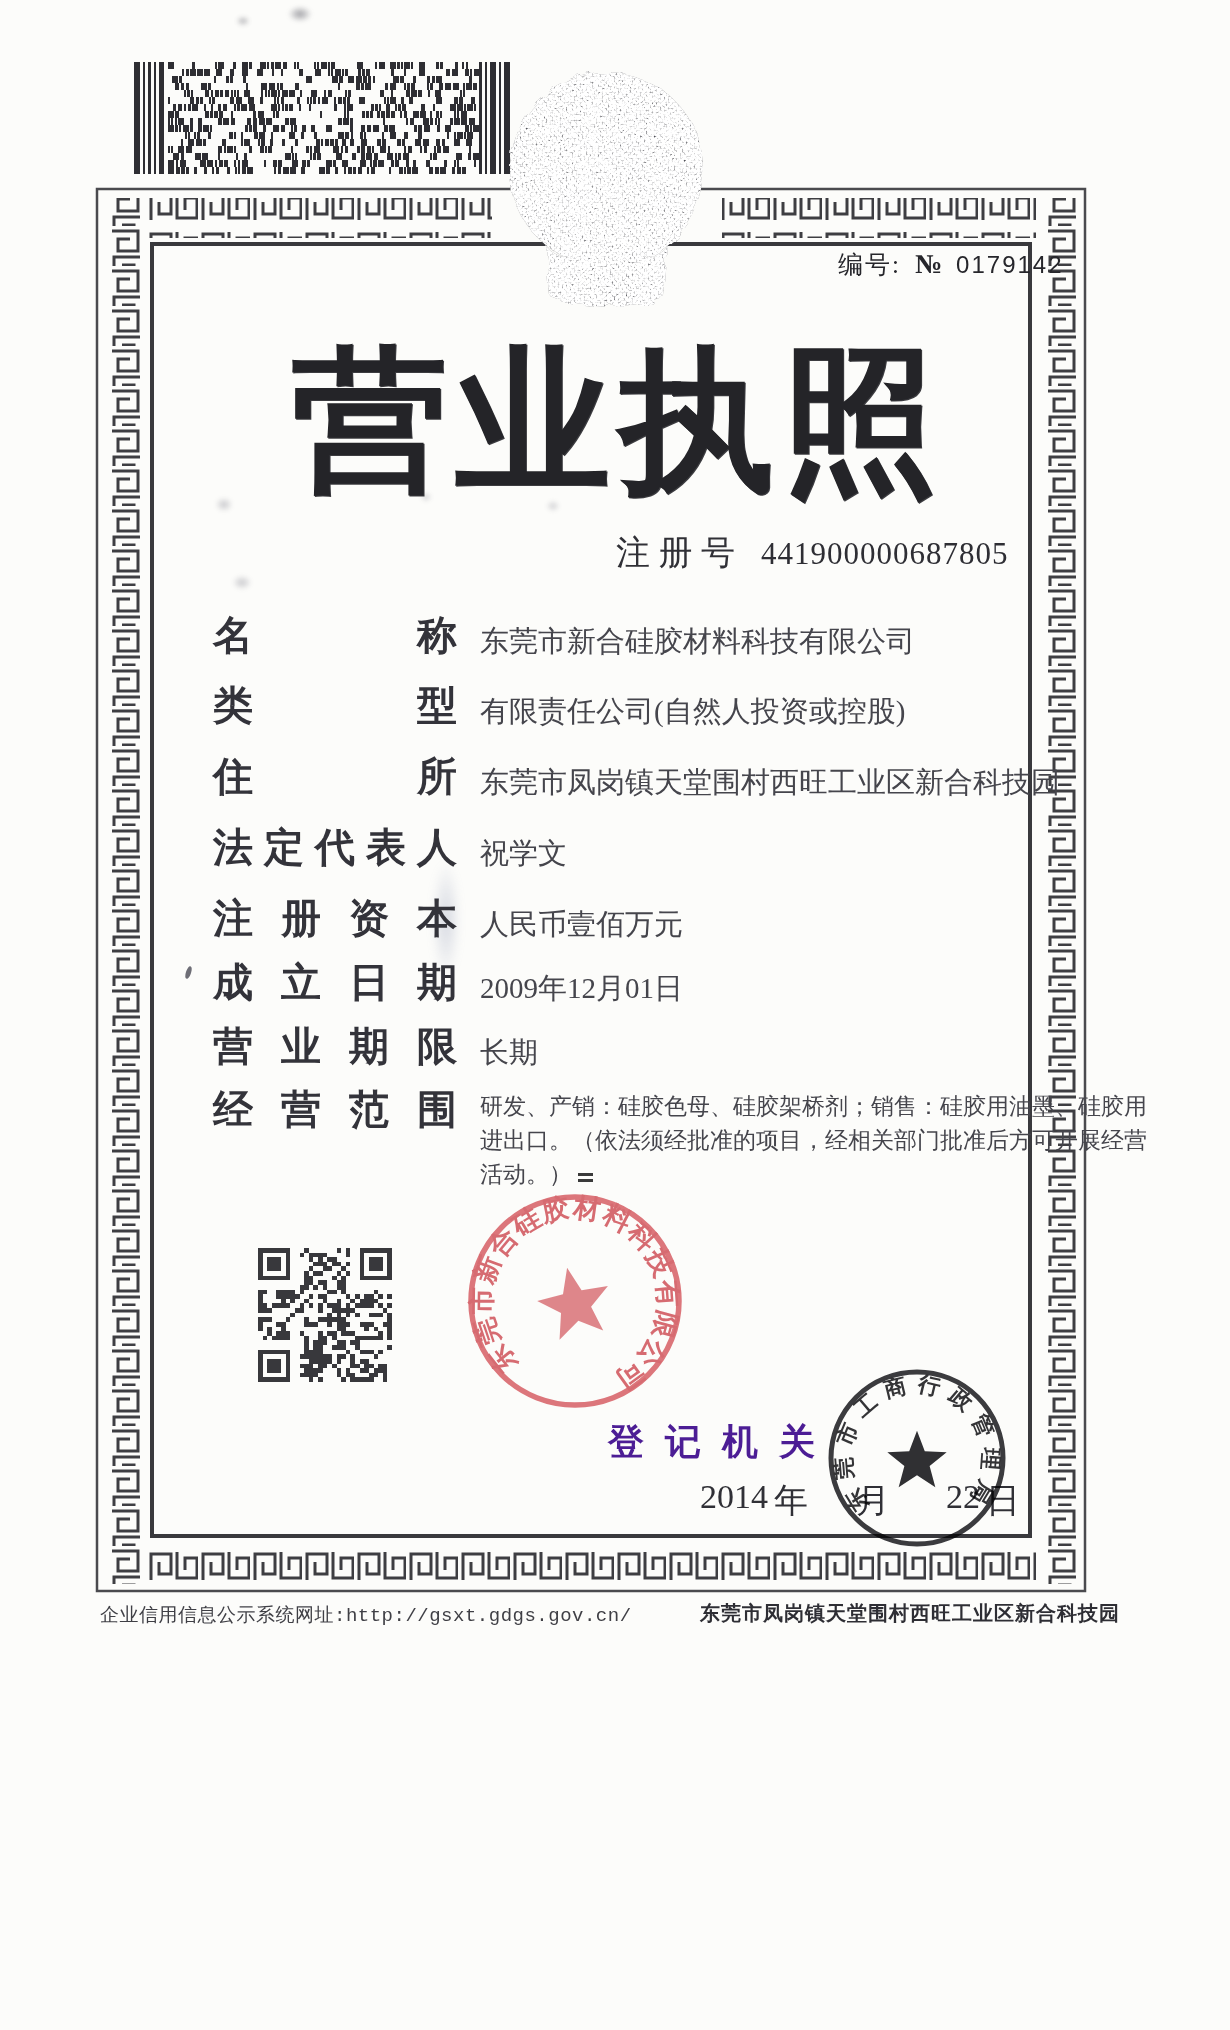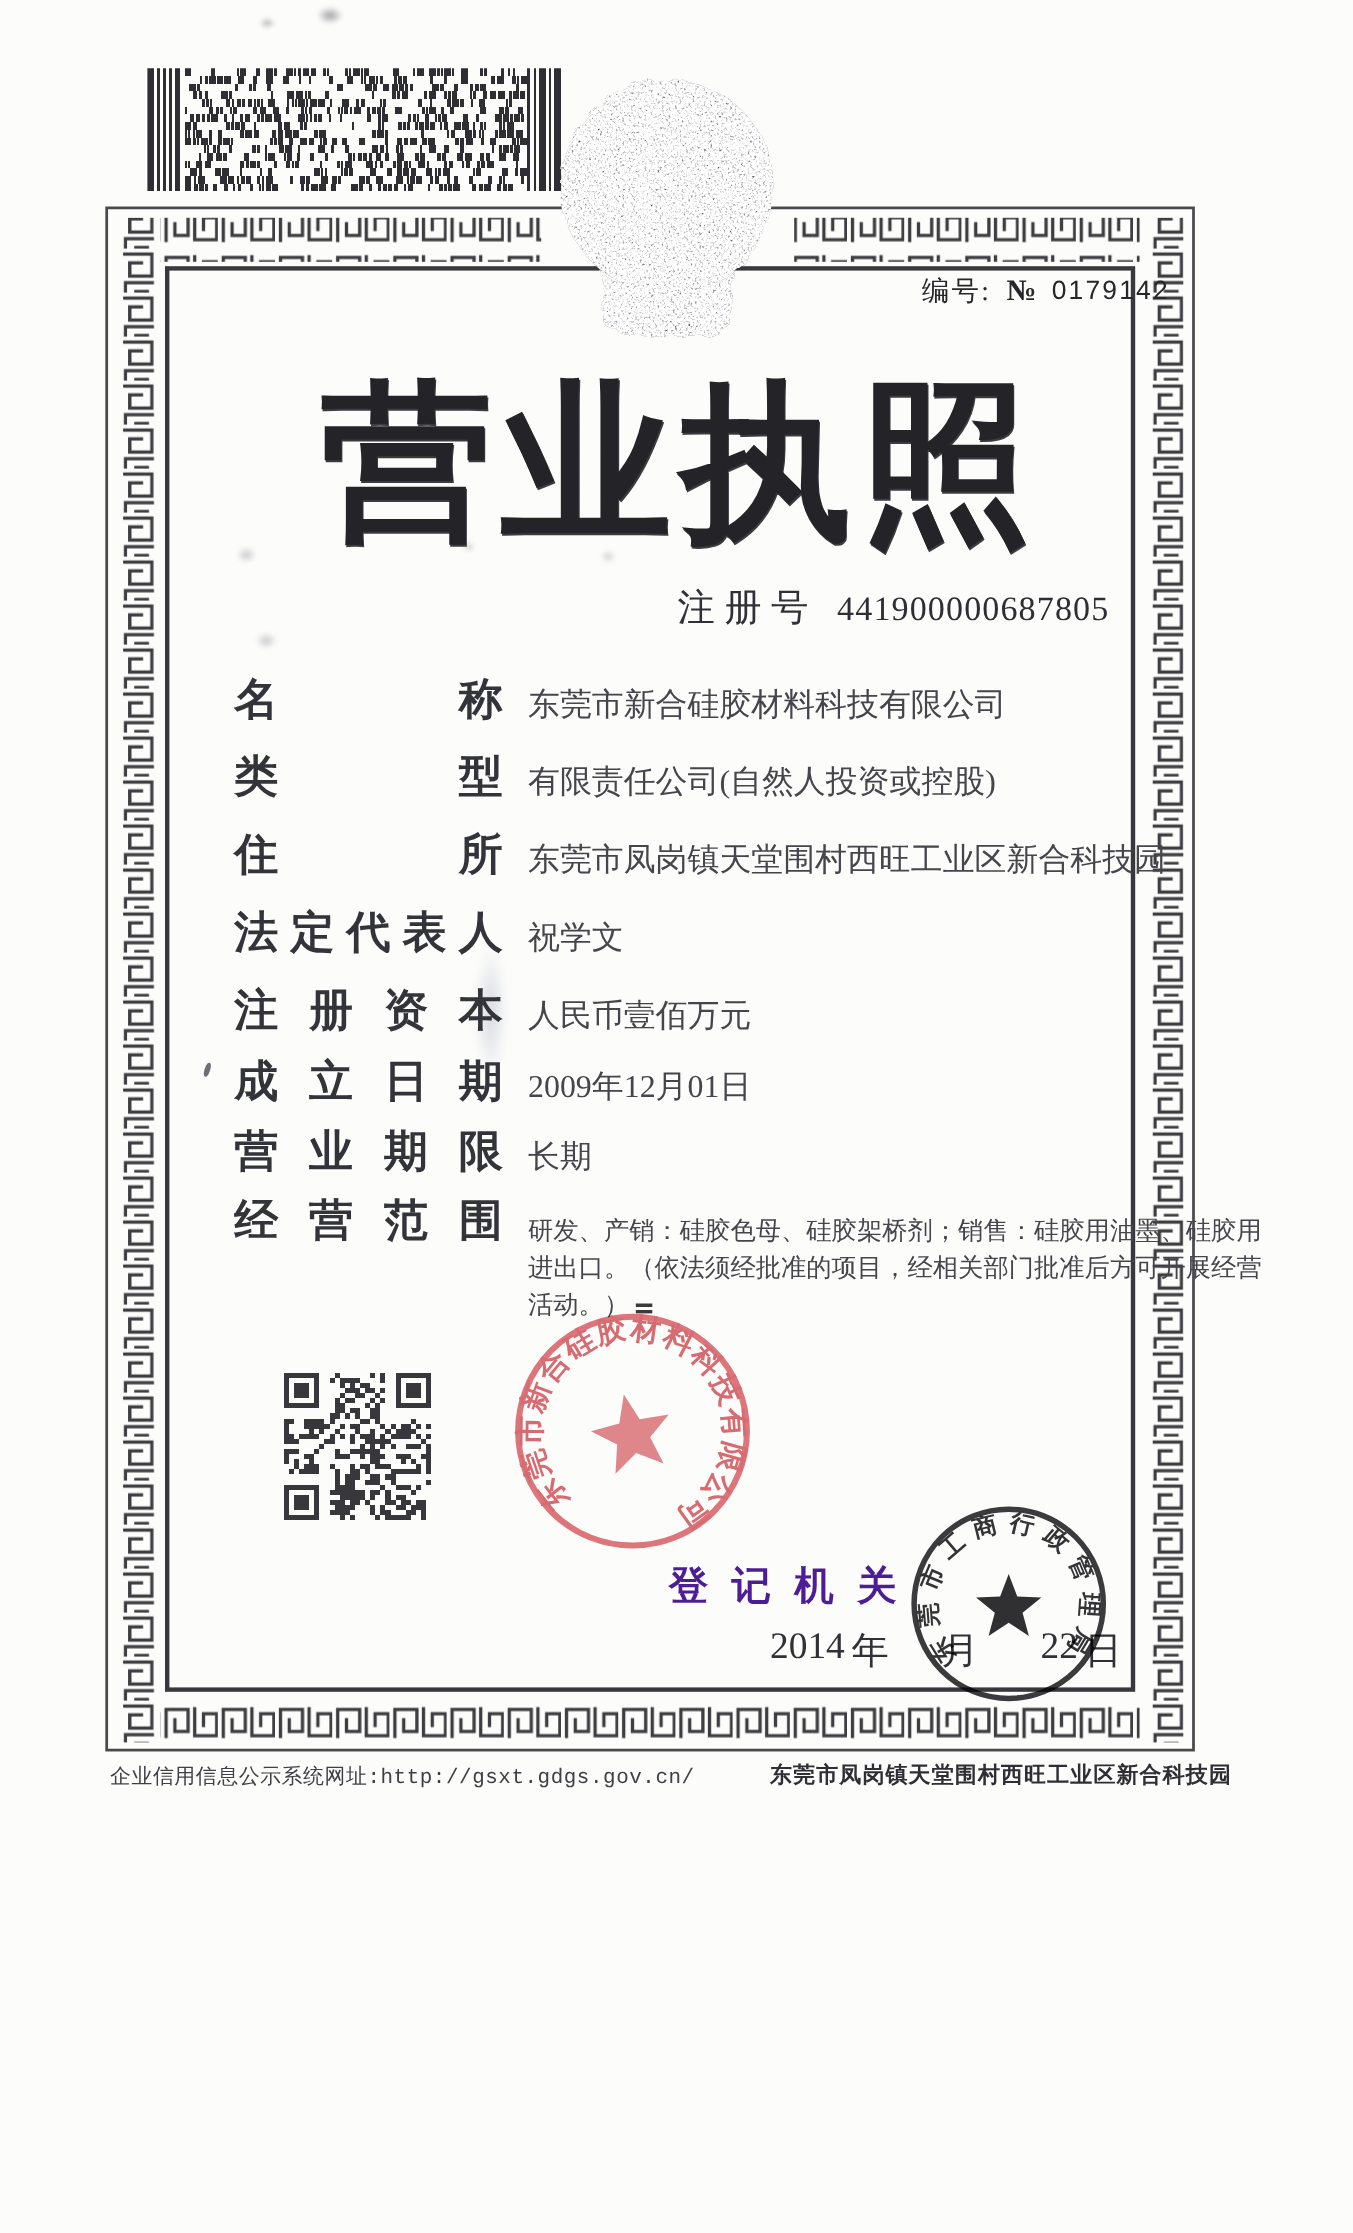--- a/index.html
+++ b/index.html
@@ -29,7 +29,7 @@
   .flabel{width:244px;display:flex;justify-content:space-between;
           font-size:40px;font-weight:bold;color:#33333a;line-height:1;}
   .fvalue{margin-left:23px;margin-top:8px;font-size:29px;color:#45454c;line-height:1.2;white-space:nowrap;}
-  .scopeblock{margin-top:12px;font-size:23px;line-height:34px;color:#45454c;white-space:nowrap;}
+  .scopeblock{margin-top:0;font-size:23px;line-height:34px;color:#45454c;white-space:nowrap;}
   .dblmark{display:inline-block;width:15px;height:9px;margin-left:6px;
            background:linear-gradient(#3a3a3a 0 3px,transparent 3px 6px,#3a3a3a 6px 9px);}
 

